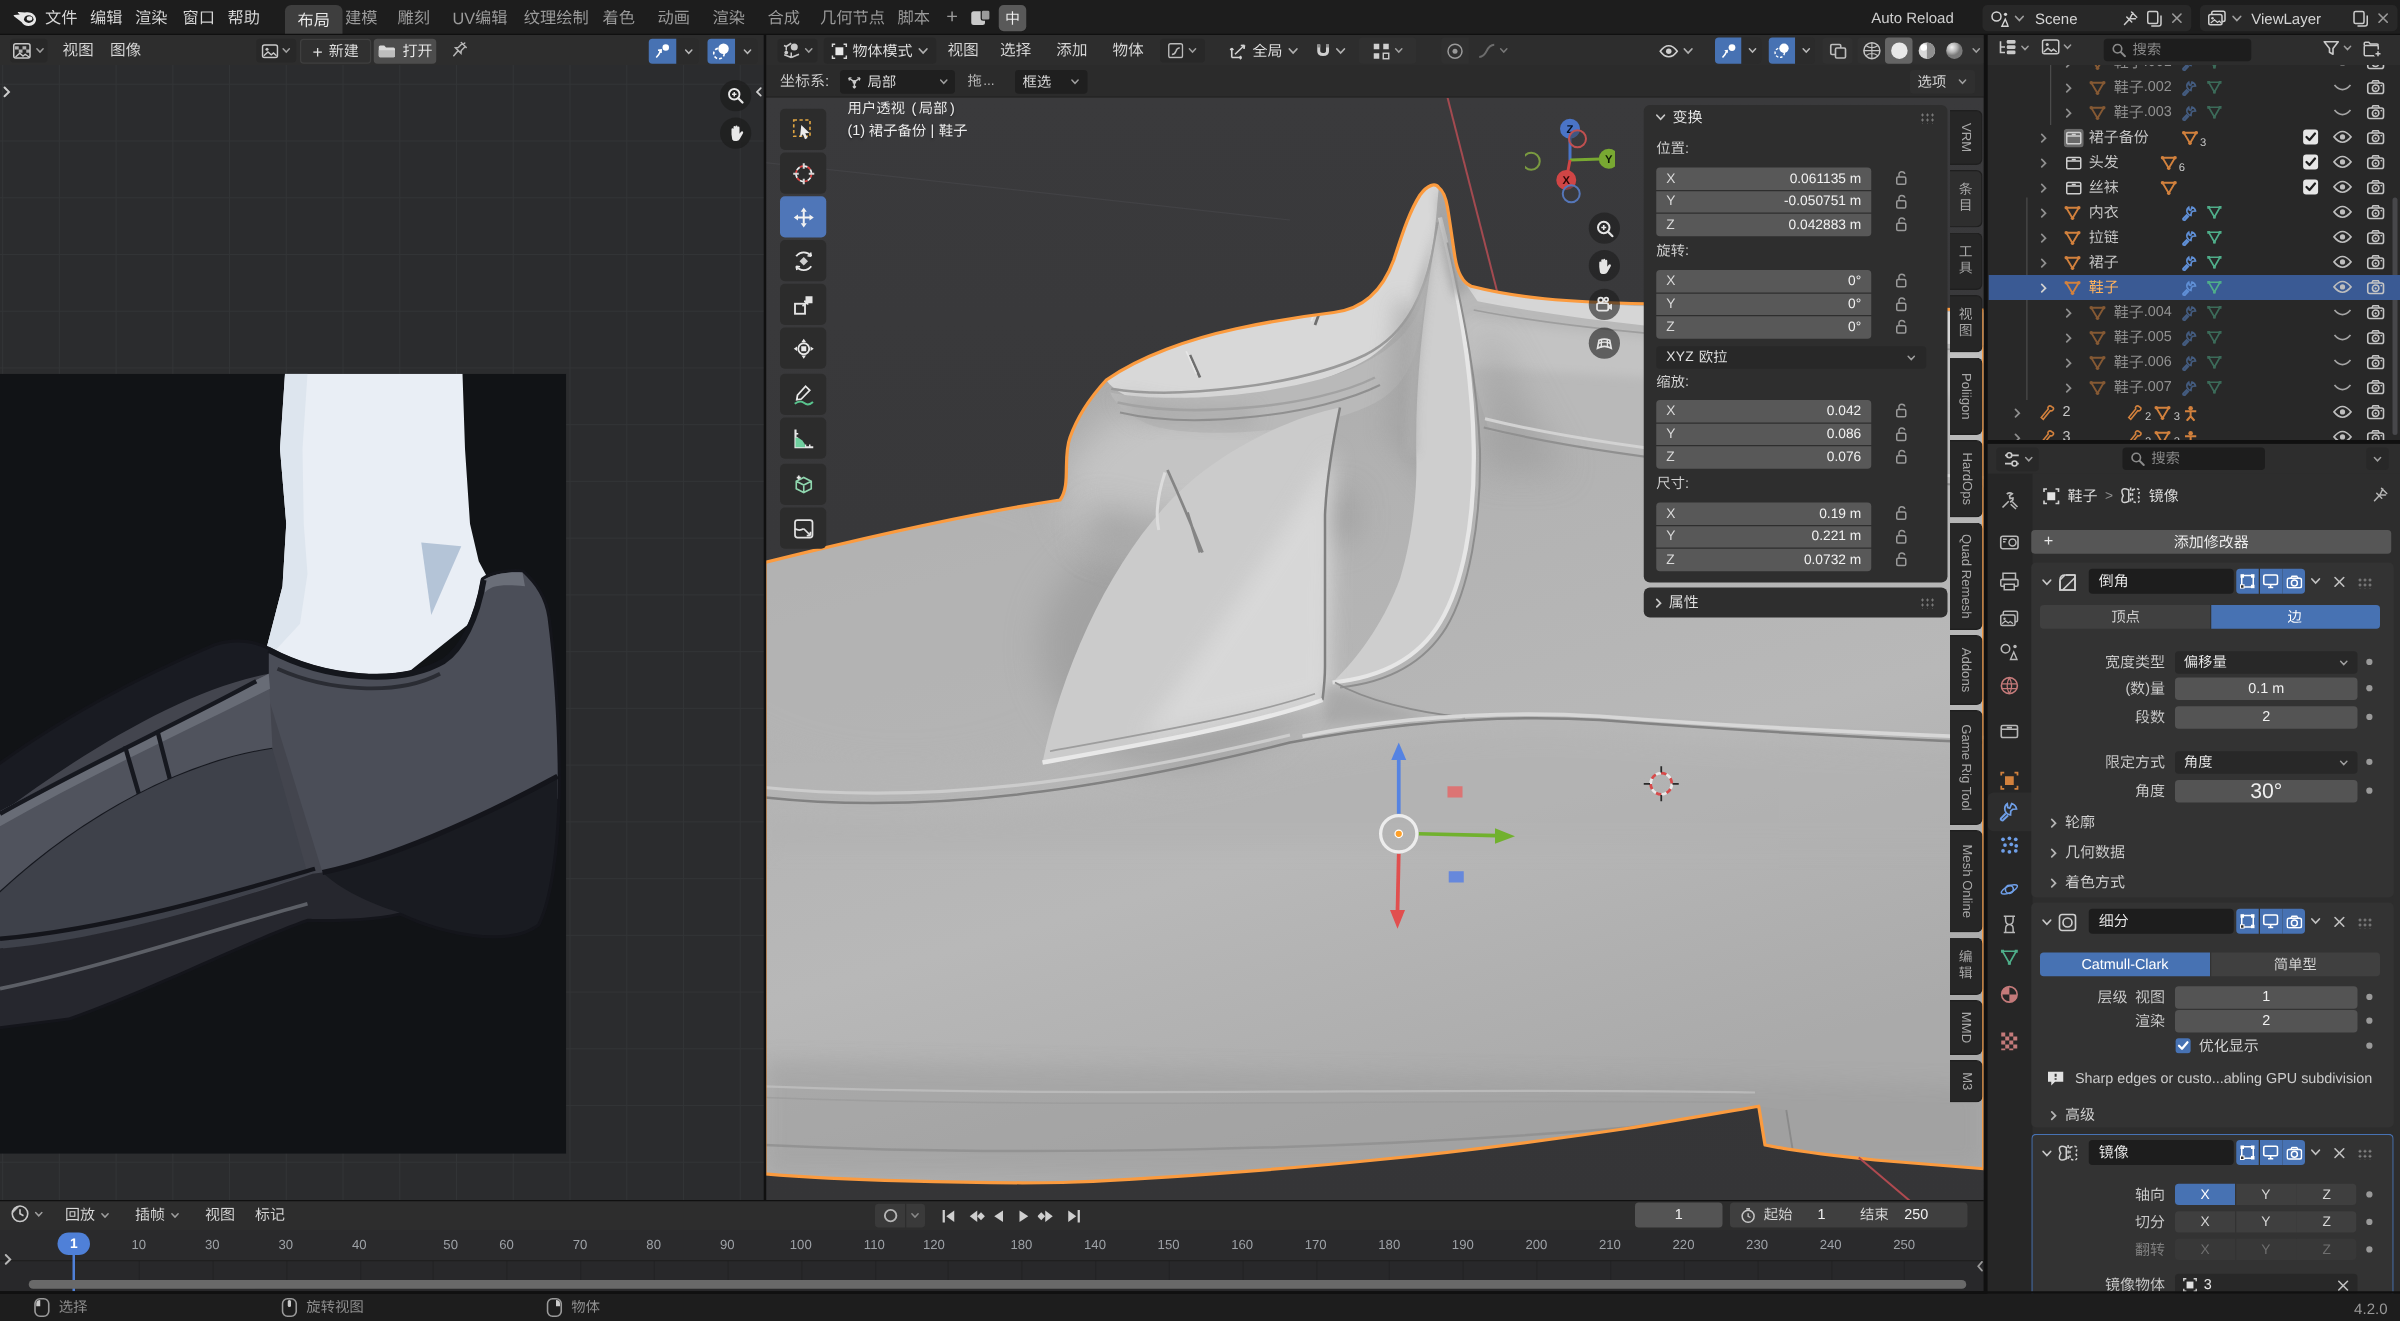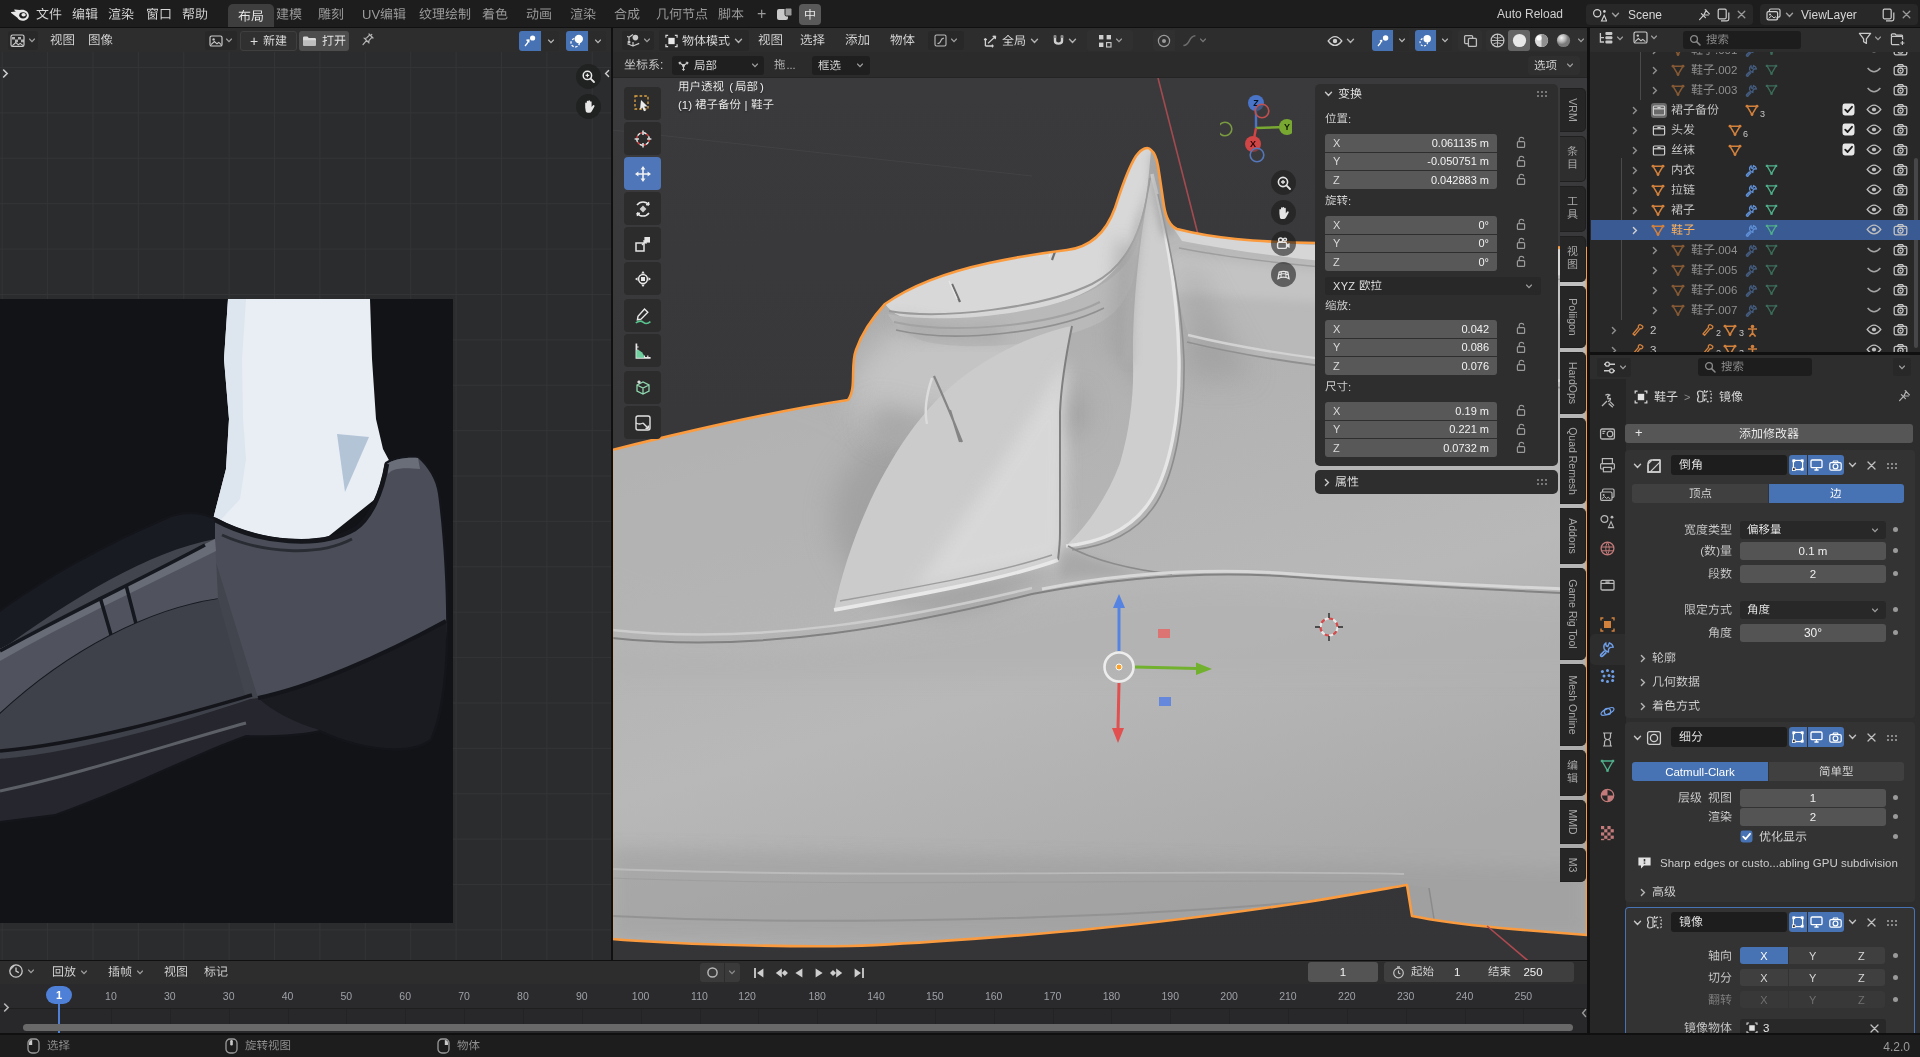--- a/index.html
+++ b/index.html
@@ -2389,7 +2389,7 @@
       </svg>
     </div>
     <div class="r" style="left:1740px;top:624px;width:146px;height:18px;background:#545454;border-radius:3px;justify-content:center">
-      <span style="color:#f0f0f0;font-size:12px">30°</span>
+      <span style="color:#f0f0f0;font-size:17px">30°</span>
     </div>
     <div class="abs" style="left:1893px;top:630px;width:5px;height:5px;border-radius:50%;background:#9a9a9a"></div>
     <div class="r" style="left:1640px;top:652px;gap:6px">

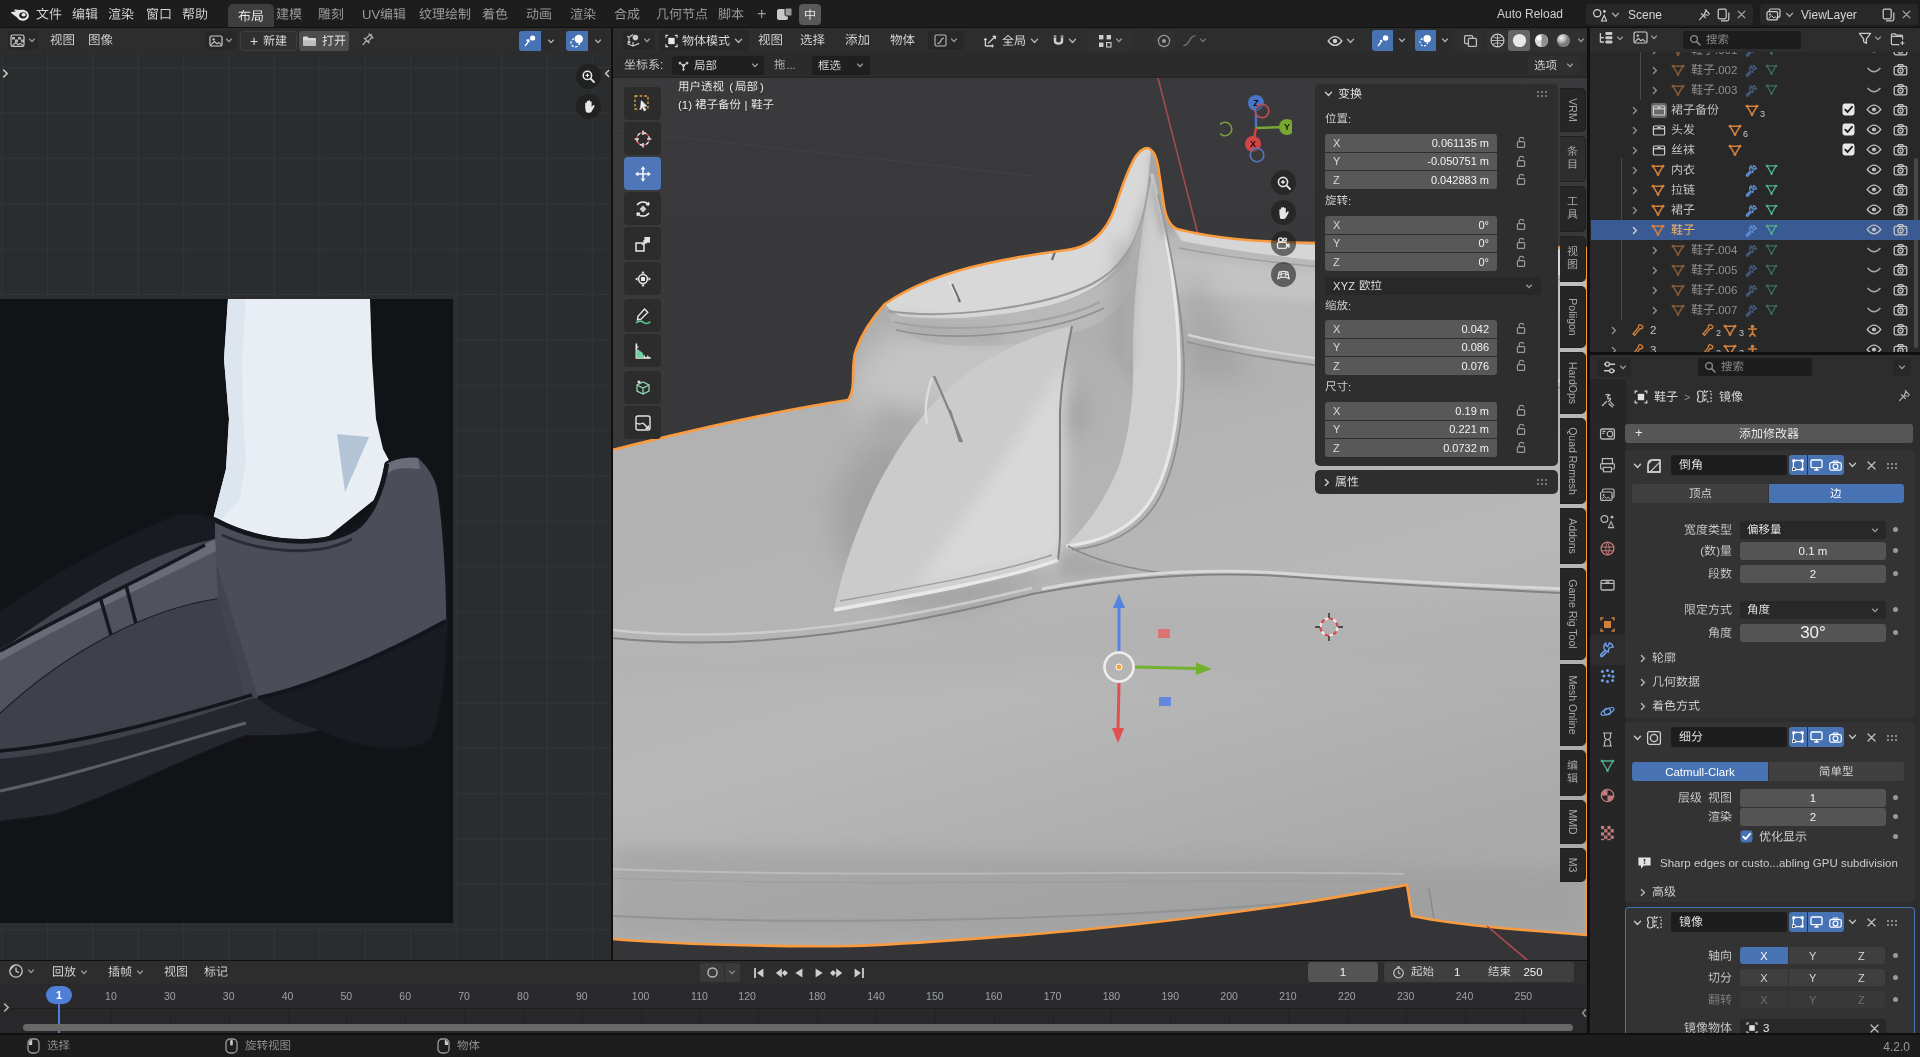--- a/index.html
+++ b/index.html
@@ -2806,7 +2806,7 @@
     <div class="abs" style="left:149.815px;top:990px;width:40px;text-align:center;color:#9da1a6;font-size:10.5px">30</div>
     <div class="abs" style="left:208.665px;top:990px;width:40px;text-align:center;color:#9da1a6;font-size:10.5px">30</div>
     <div class="abs" style="left:267.515px;top:990px;width:40px;text-align:center;color:#9da1a6;font-size:10.5px">40</div>
-    <div class="abs" style="left:326.365px;top:990px;width:40px;text-align:center;color:#9da1a6;font-size:10.5px">50</div>
+    <div class="abs" style="left:326.365px;top:990px;width:40px;text-align:right;color:#9da1a6;font-size:10.5px">50</div>
     <div class="abs" style="left:385.215px;top:990px;width:40px;text-align:center;color:#9da1a6;font-size:10.5px">60</div>
     <div class="abs" style="left:444.065px;top:990px;width:40px;text-align:center;color:#9da1a6;font-size:10.5px">70</div>
     <div class="abs" style="left:502.91499999999996px;top:990px;width:40px;text-align:center;color:#9da1a6;font-size:10.5px">80</div>

